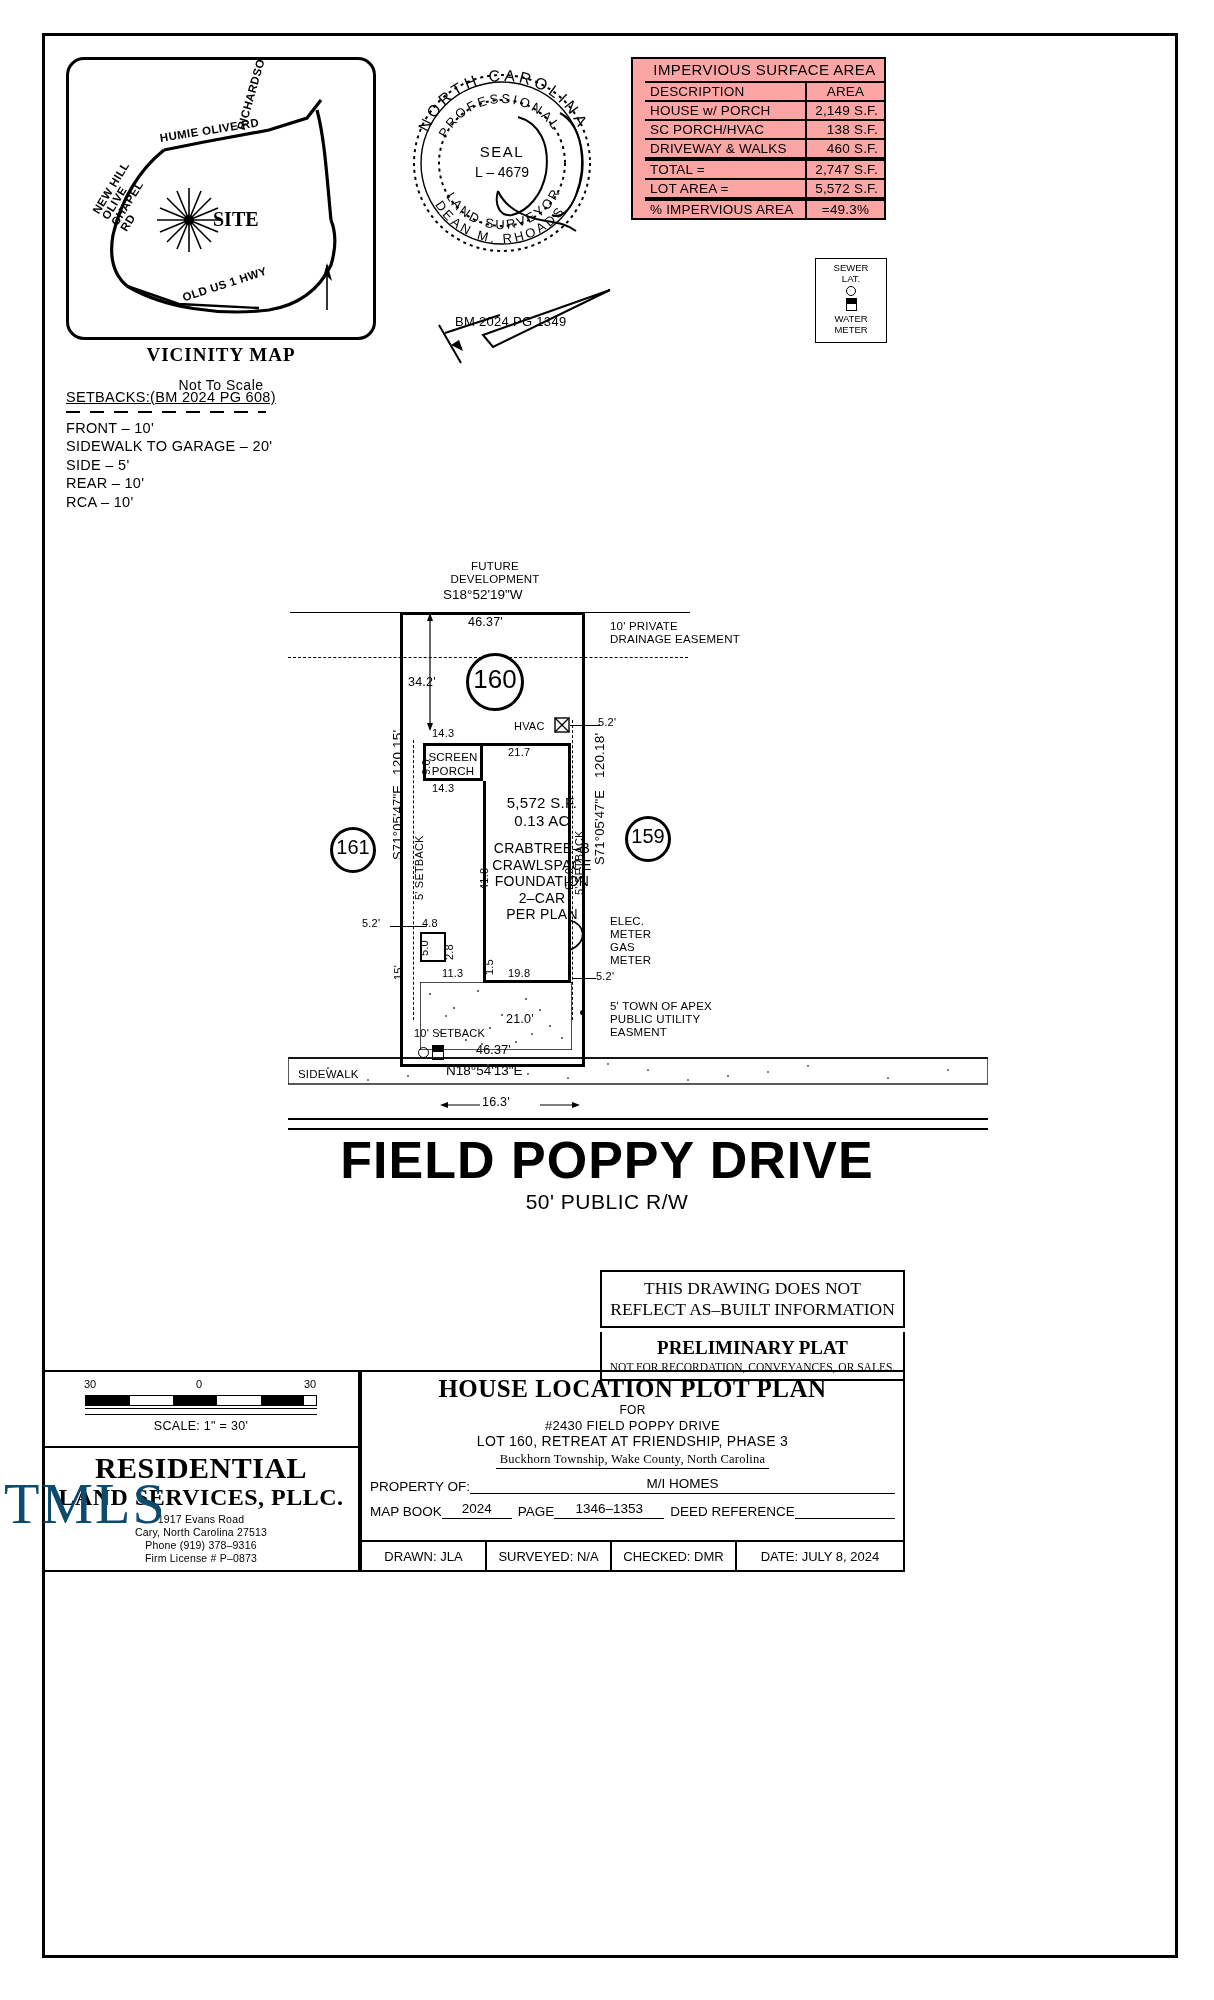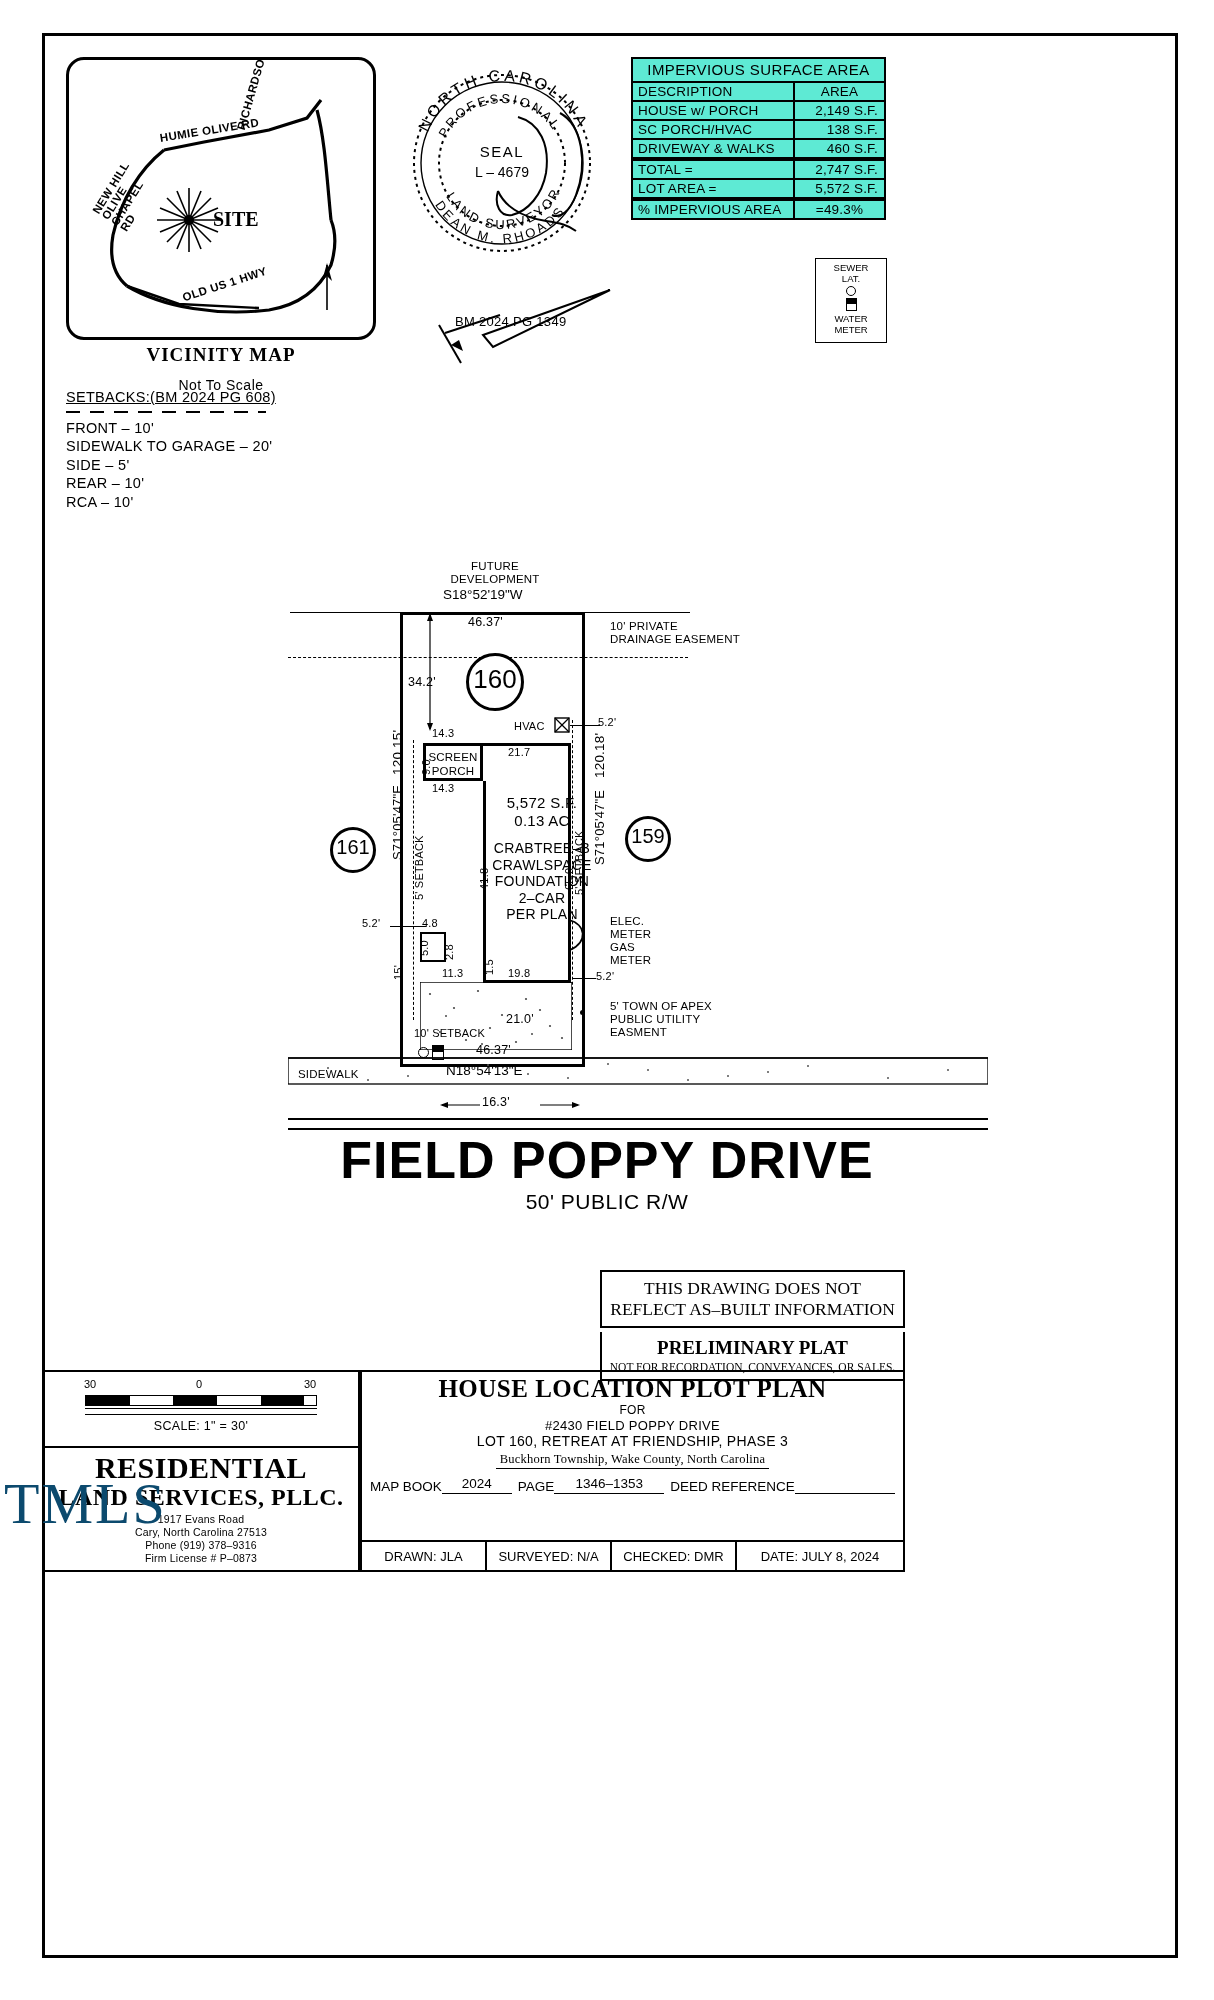--- a/index.html
+++ b/index.html
@@ -30,7 +30,7 @@
   .bmtxt{position:absolute;font-size:13px;letter-spacing:.3px;}
 
   
-  .imp-tbl{position:absolute;left:631px;top:57px;width:255px;border:2.5px solid #000;box-sizing:border-box;background:#5eead4;}
+  .imp-tbl{position:absolute;left:631px;top:57px;width:255px;border:2.5px solid #000;box-sizing:border-box;background:#fca5a5;padding-left:12px;}
   .imp-tbl .ttl{font-size:15px;text-align:center;padding:2px 0 3px;border-bottom:2.5px solid #000;letter-spacing:.4px;}
   .imp-row{display:flex;border-bottom:2px solid #000;}
   .imp-row:last-child{border-bottom:none;}

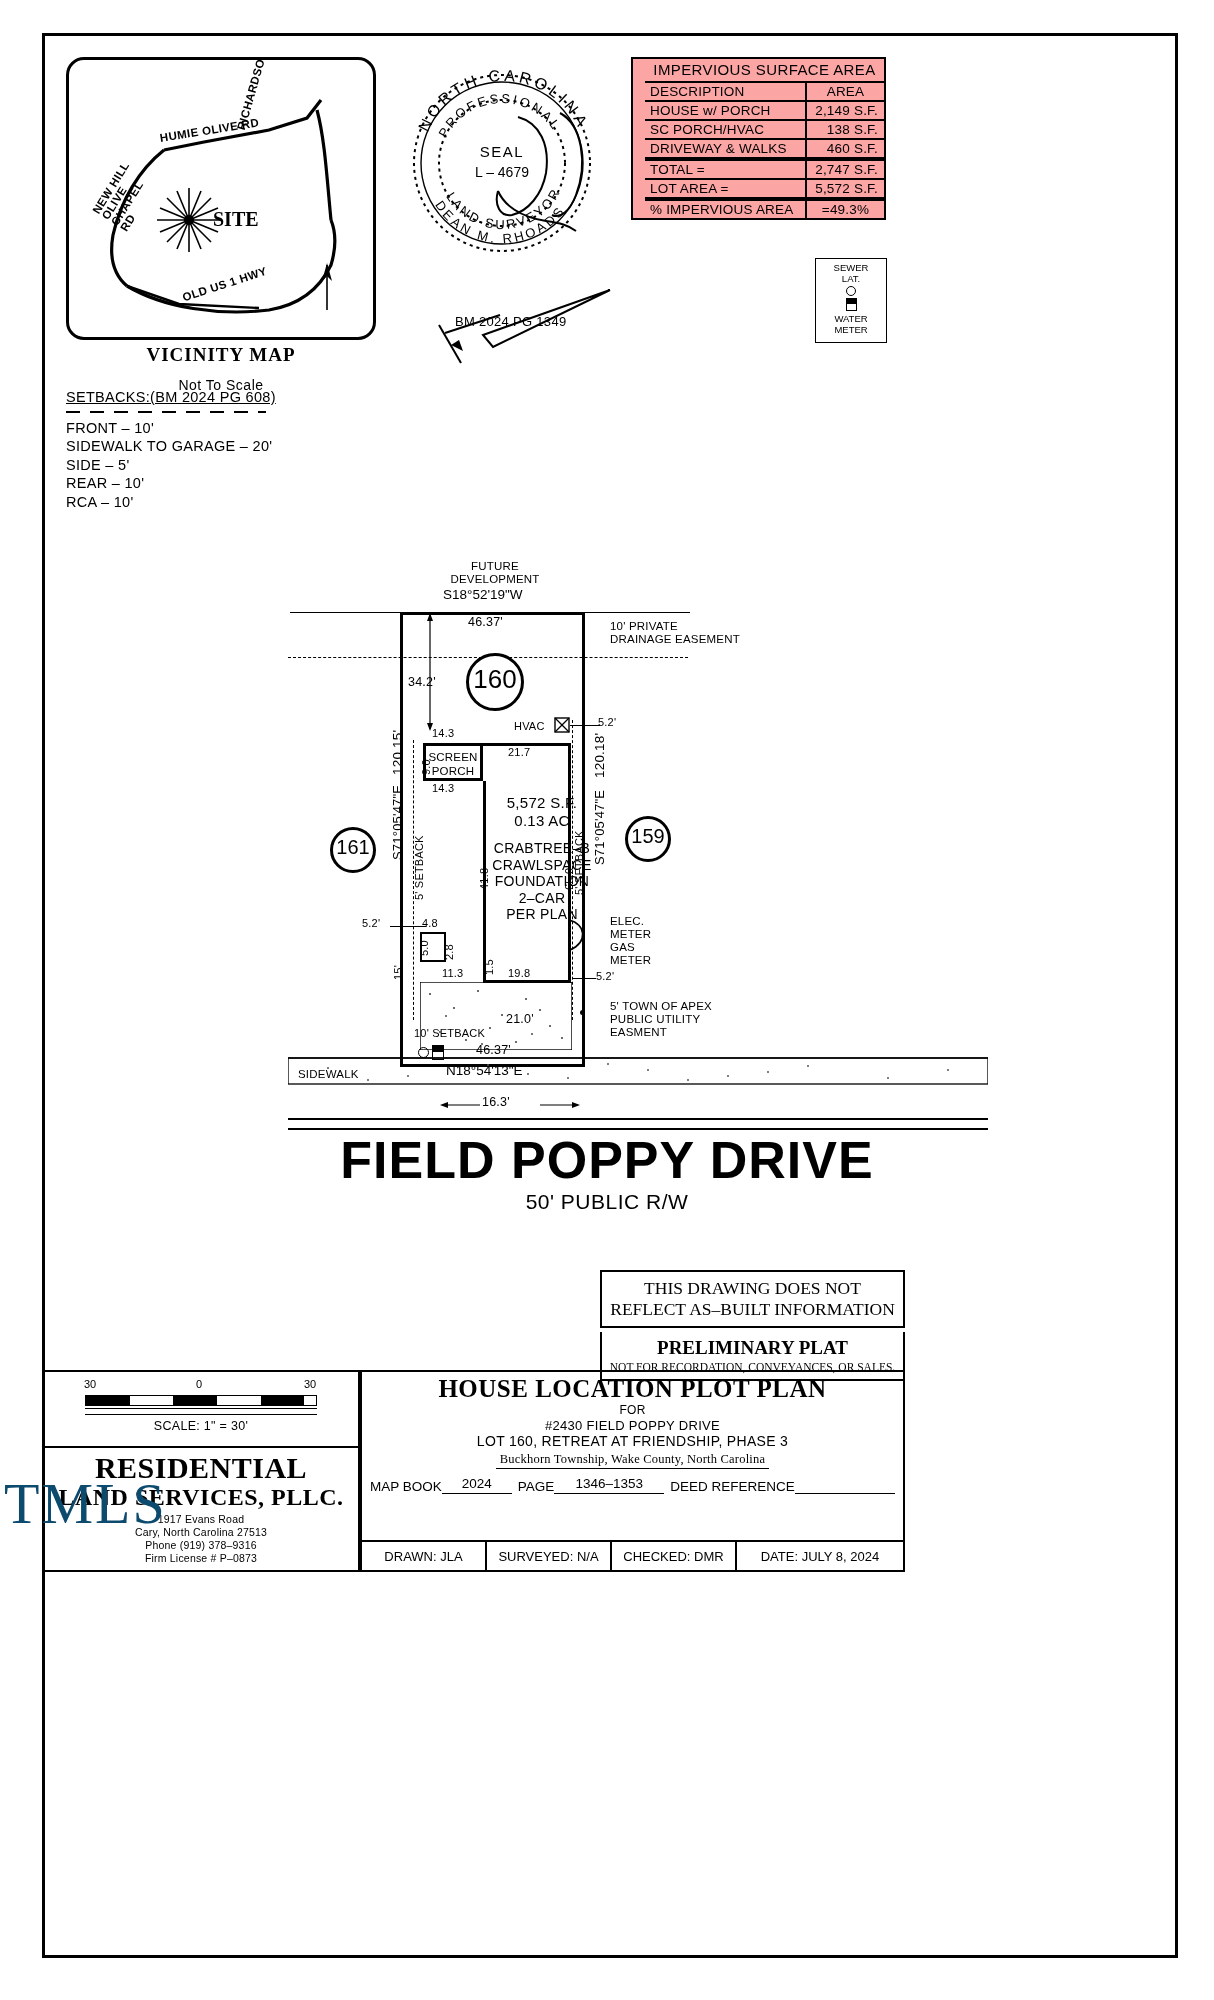--- a/index.html
+++ b/index.html
@@ -454,6 +454,10 @@
     <div class="tb4">LOT 160, RETREAT AT FRIENDSHIP, PHASE 3</div>
     <div class="tb5">Buckhorn Township, Wake County, North Carolina</div>
     <div class="tbline">
+      <span>PROPERTY OF:</span>
+      <span class="ul">M/I HOMES</span>
+    </div>
+    <div class="tbline">
       <span>MAP BOOK</span>
       <span class="ul" style="flex:0 0 70px;">2024</span>
       <span style="margin-left:6px;">PAGE</span>

